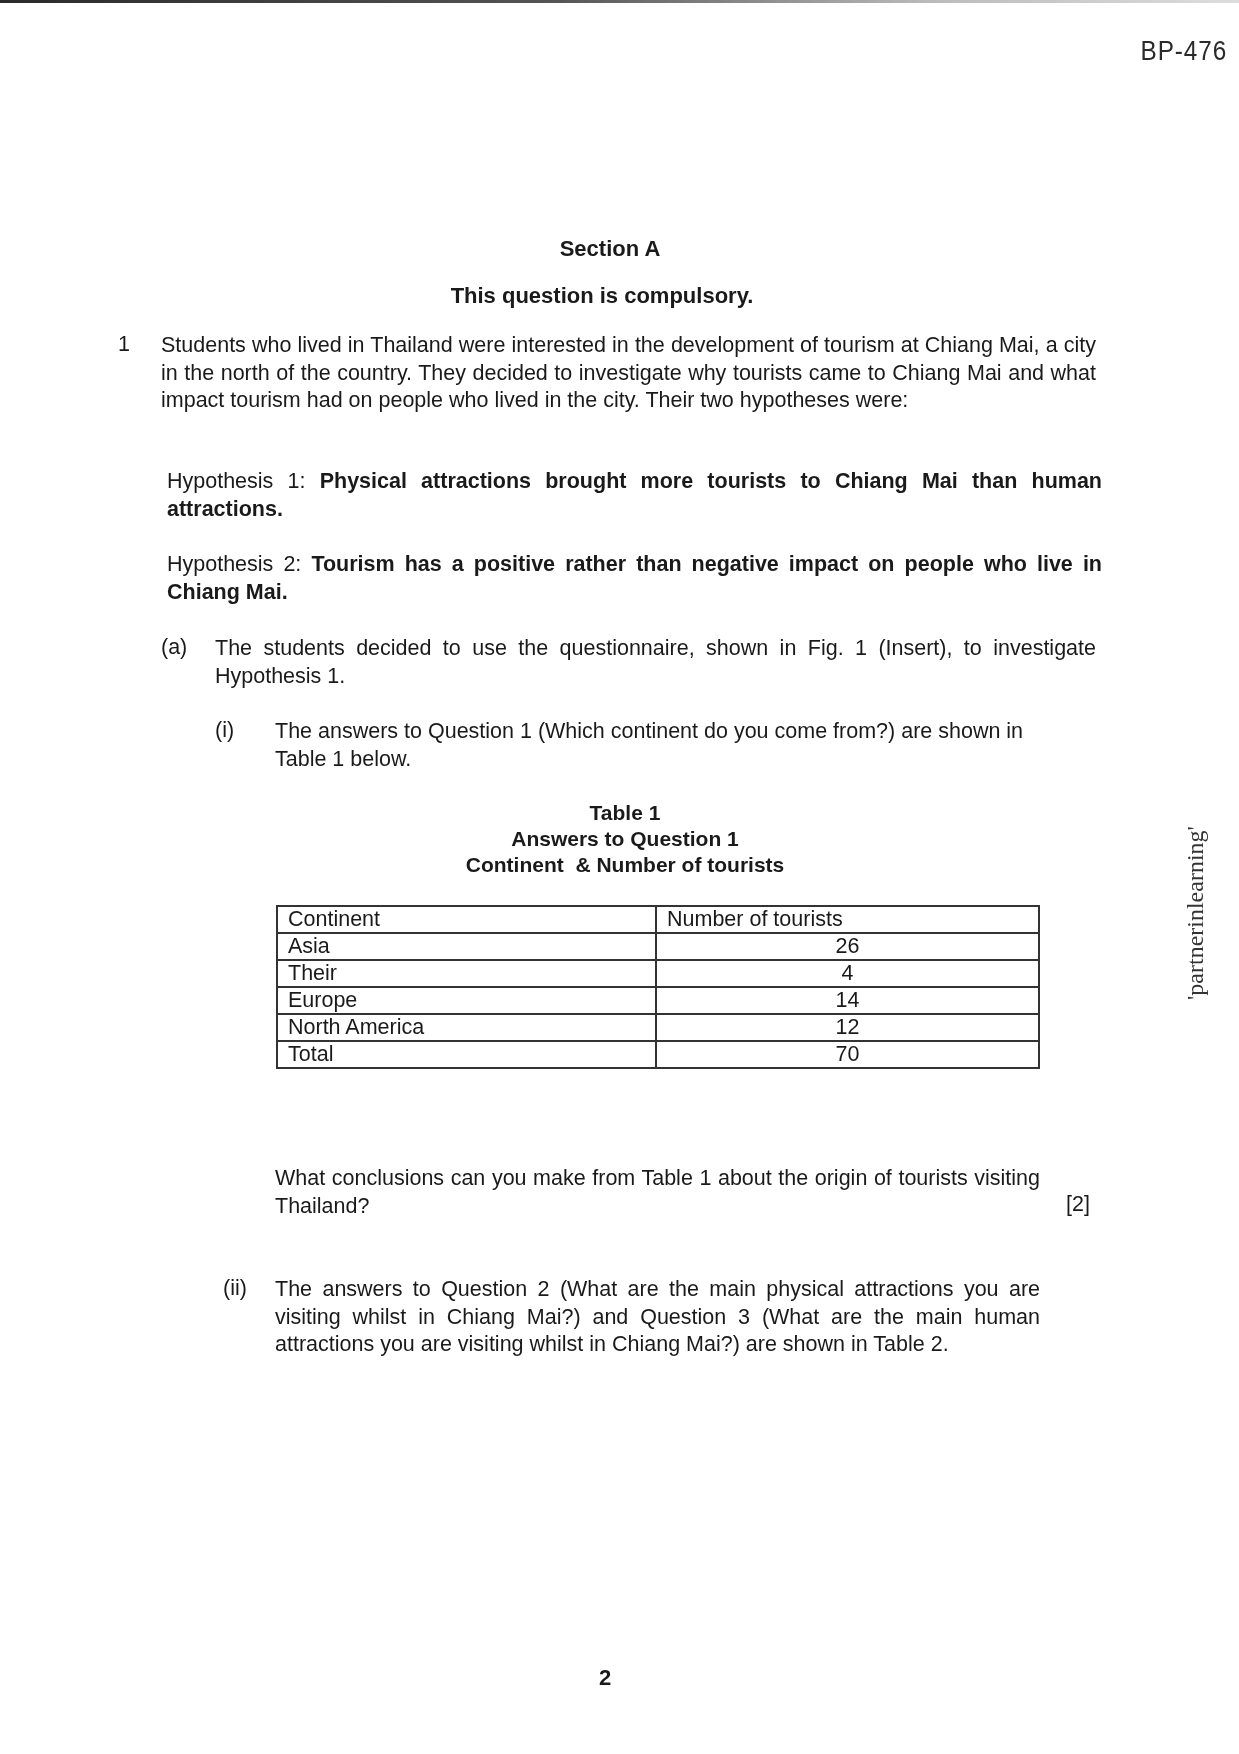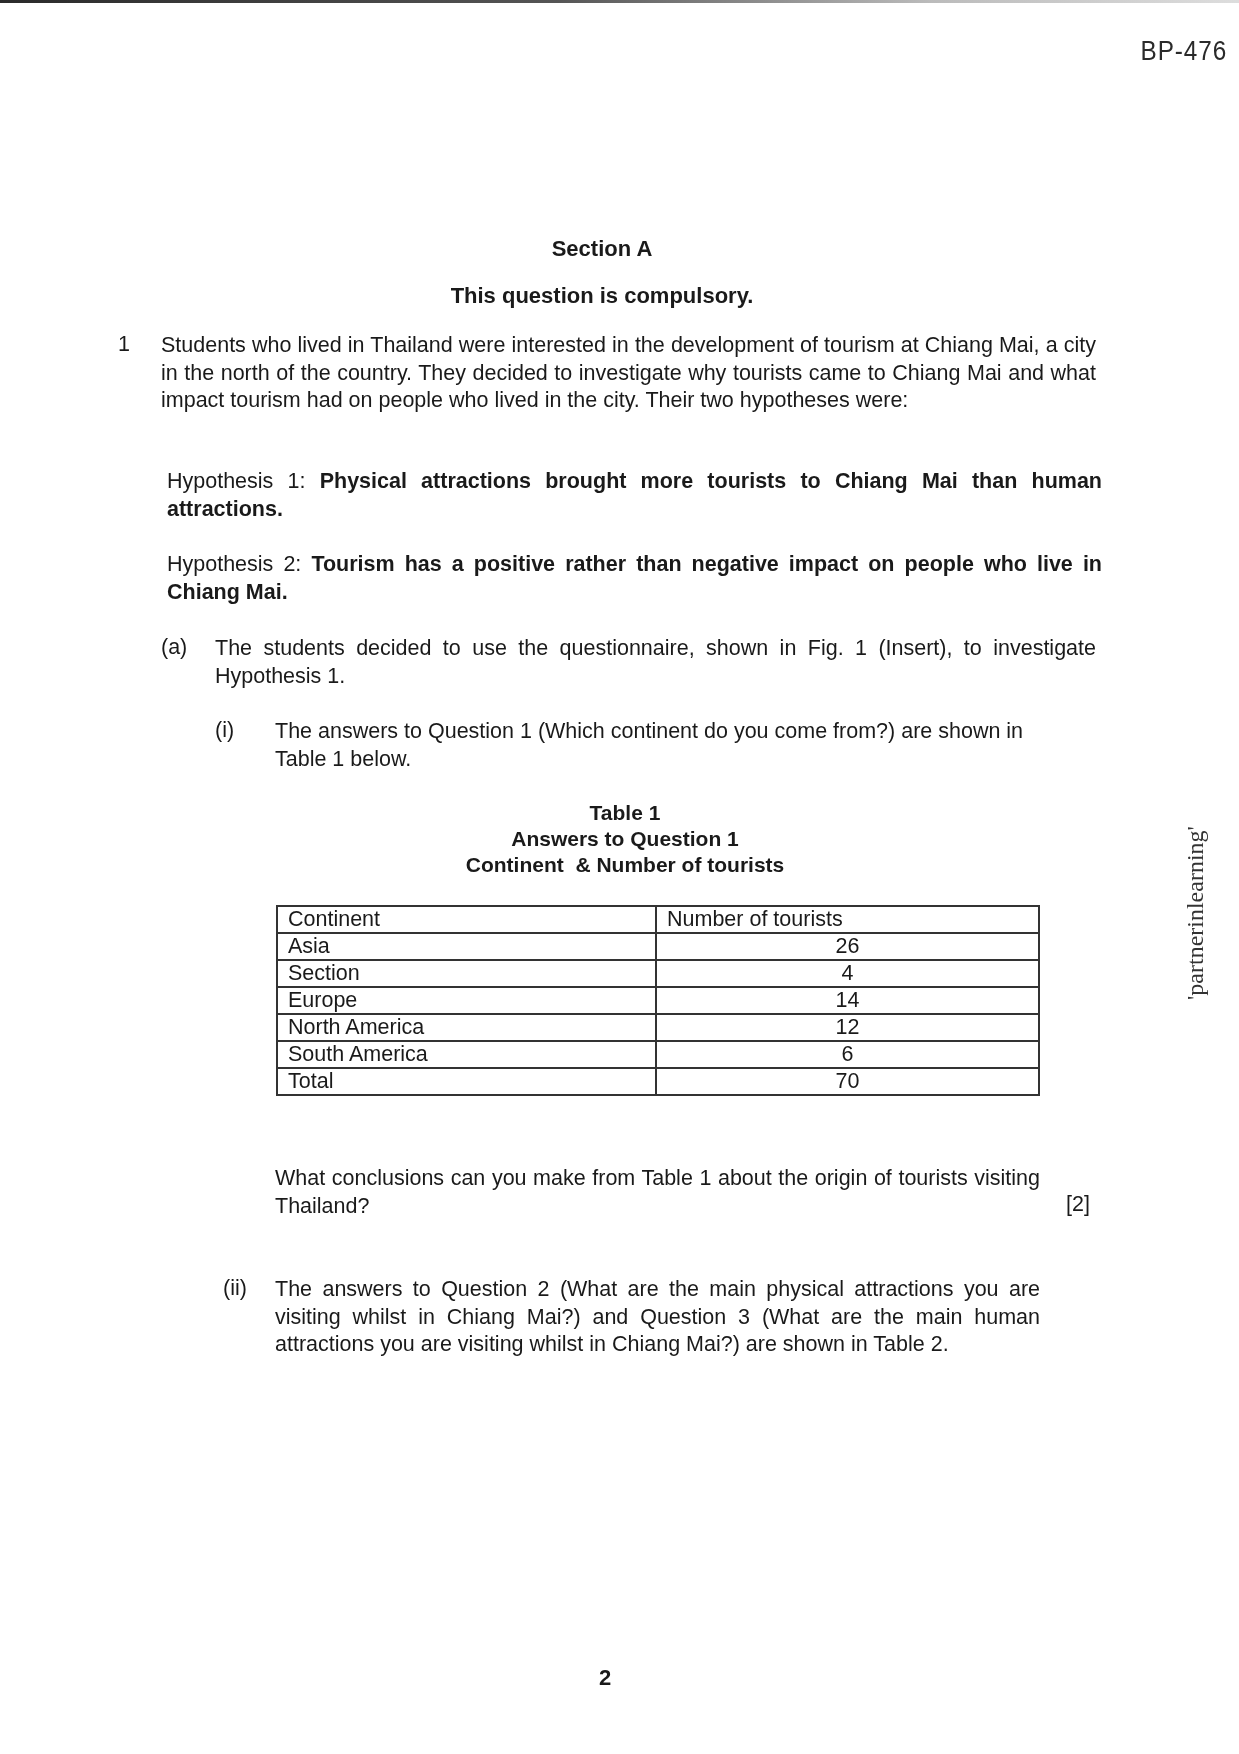--- a/index.html
+++ b/index.html
@@ -54,7 +54,7 @@
 
 <div class="abs doc-code">BP-476</div>
 
-<div class="abs center" style="top:236px;">Section A</div>
+<div class="abs center" style="top:236px;padding-left:8px;">Section A</div>
 <div class="abs center" style="top:283px;">This question is compulsory.</div>
 
 <div class="abs q-num">1</div>

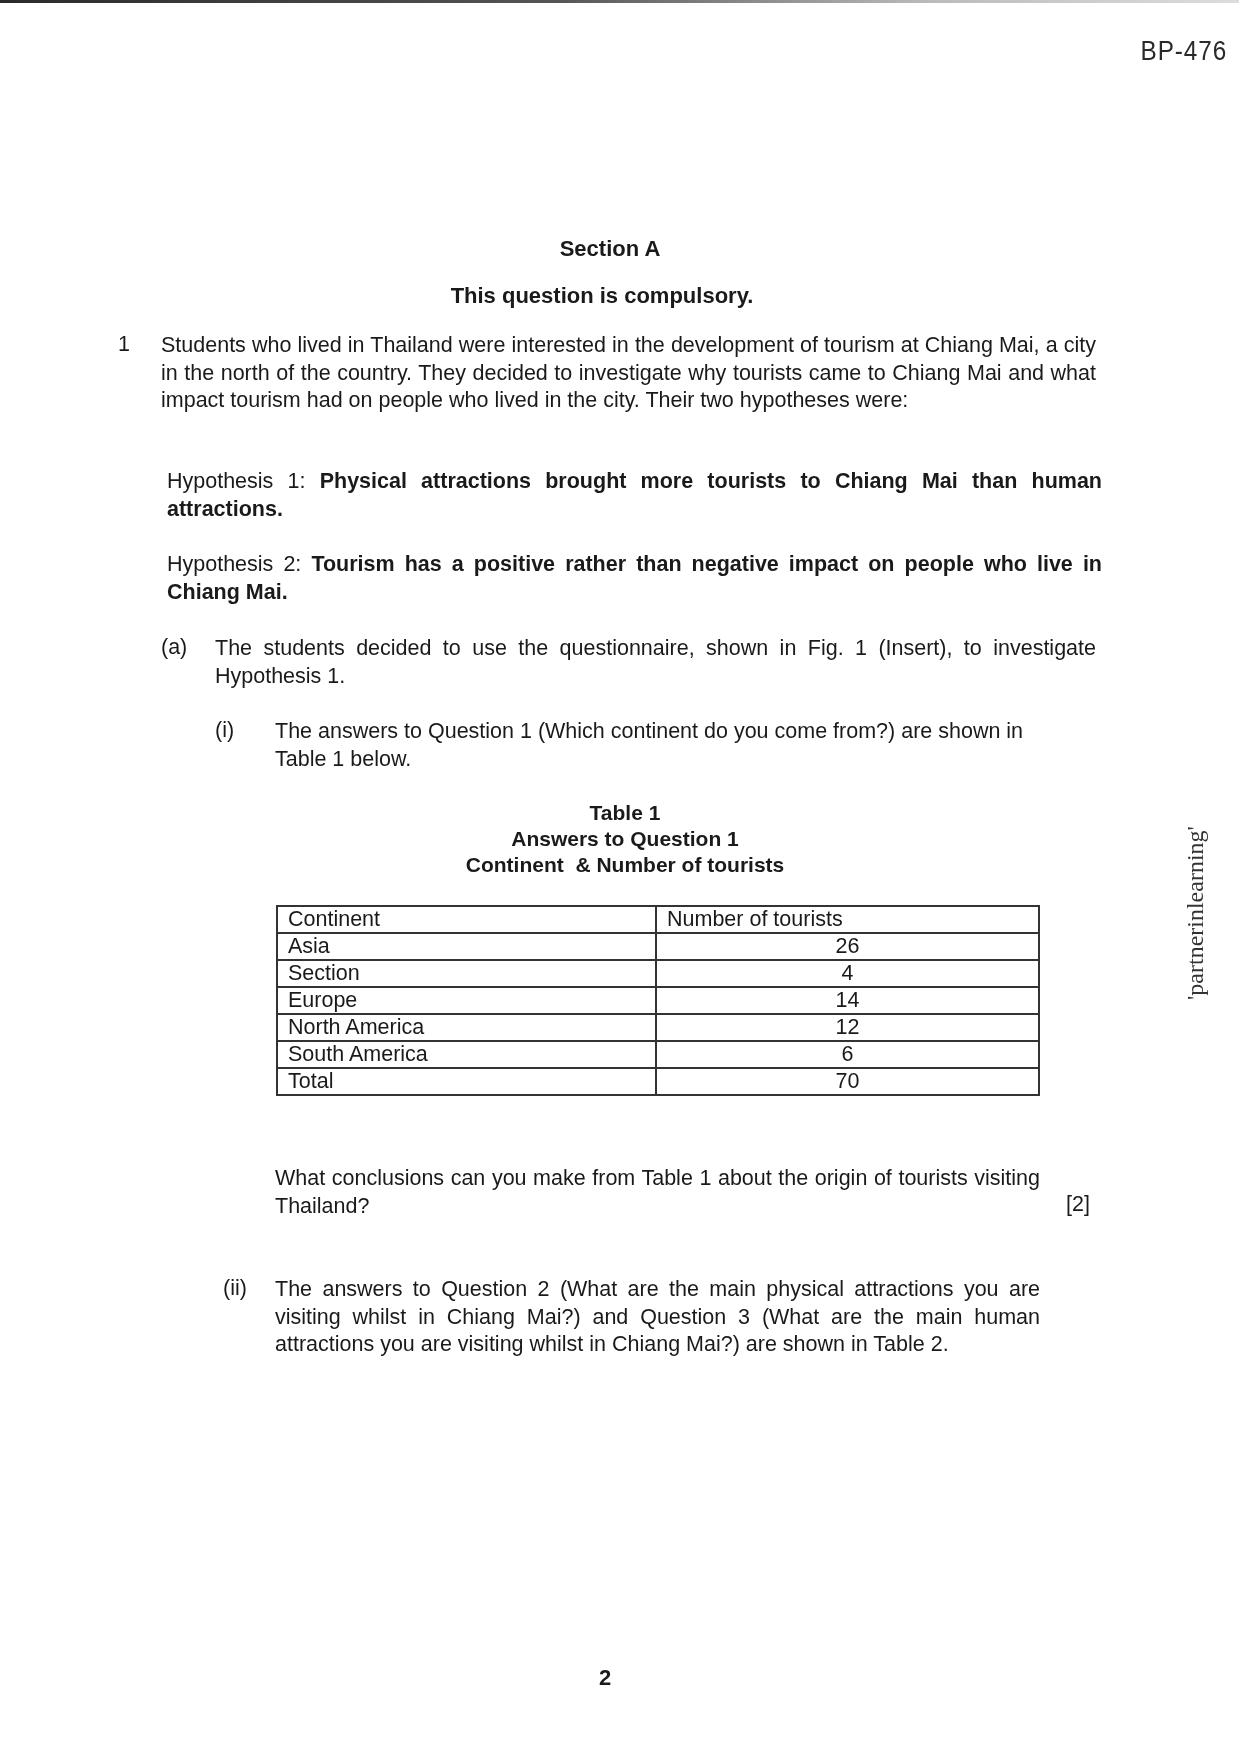--- a/index.html
+++ b/index.html
@@ -96,7 +96,7 @@
     <td class="num">26</td>
   </tr>
   <tr>
-    <td>Section</td>
+    <td>Their</td>
     <td class="num">4</td>
   </tr>
   <tr>

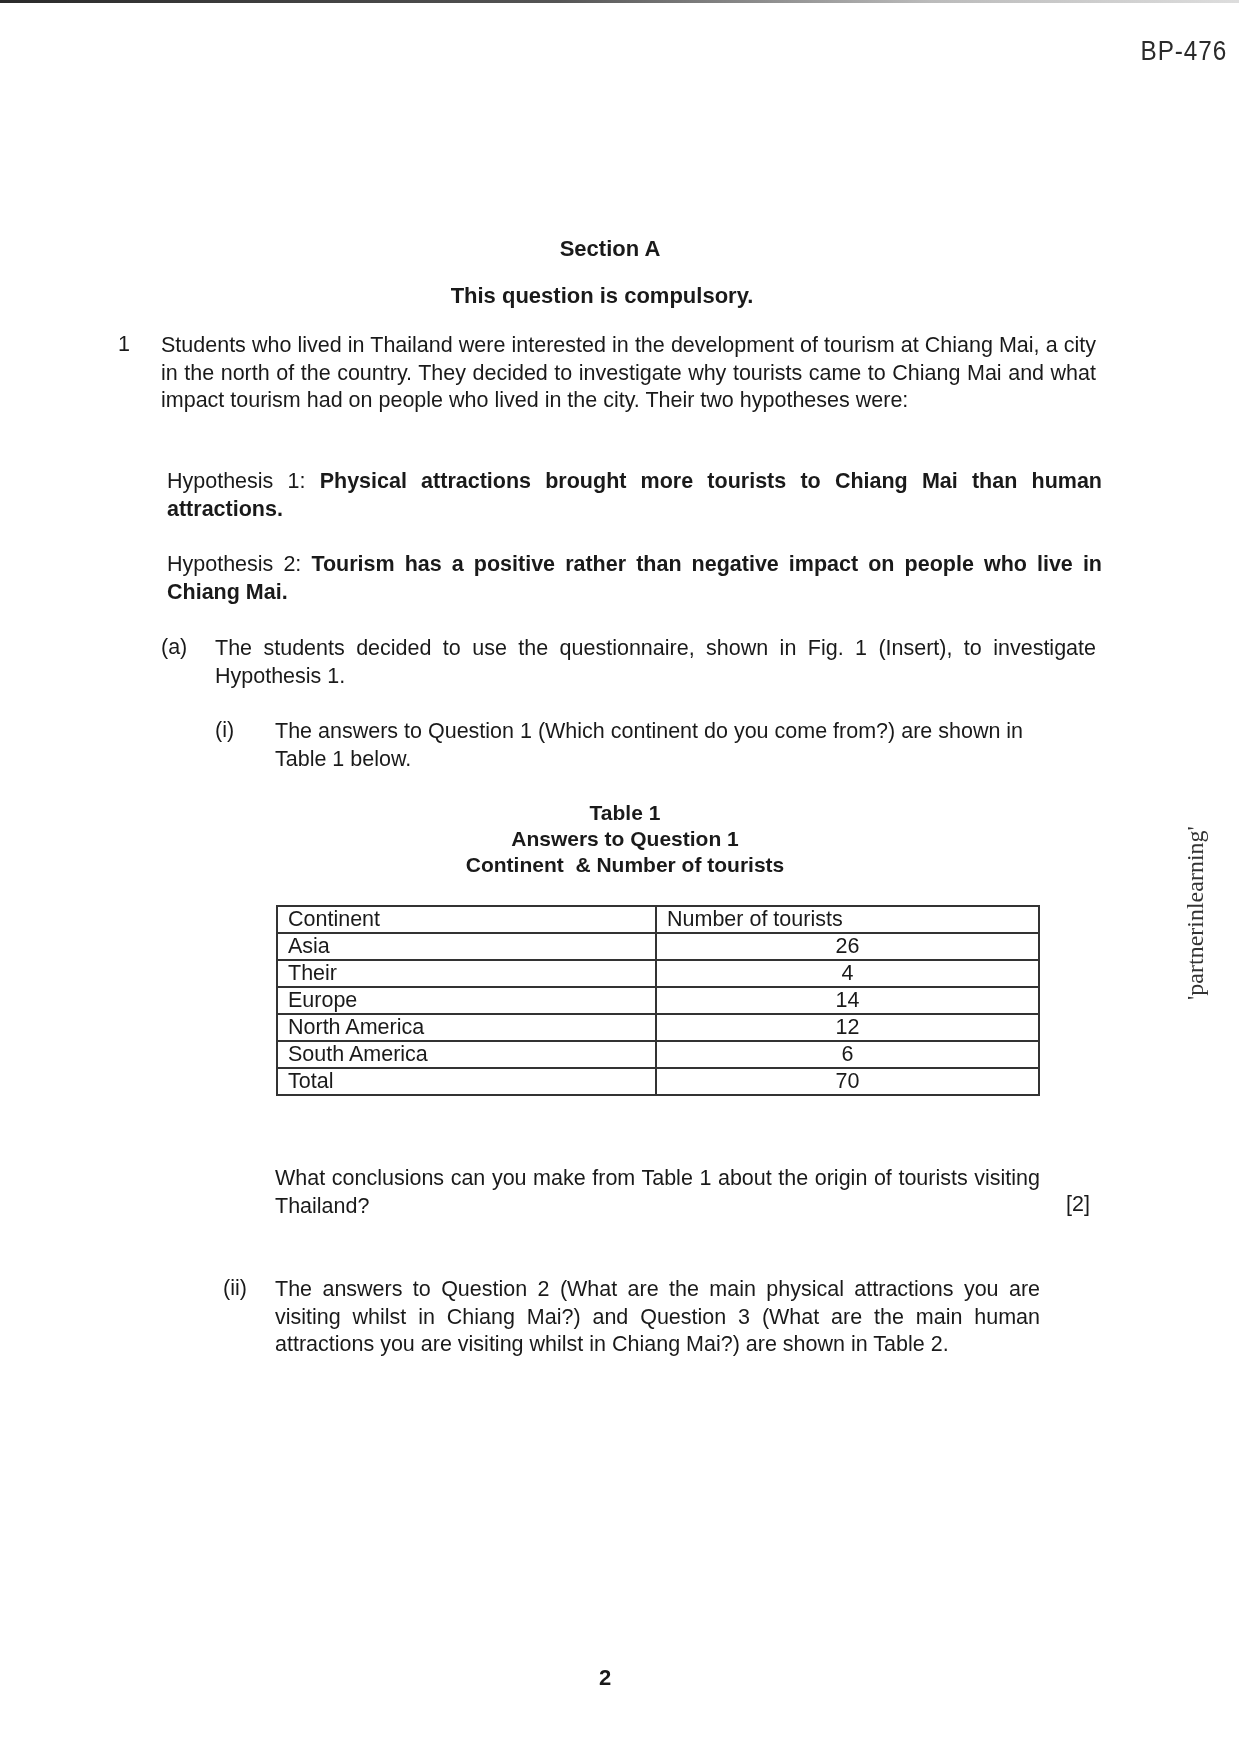--- a/index.html
+++ b/index.html
@@ -108,10 +108,6 @@
     <td class="num">12</td>
   </tr>
   <tr>
-    <td>South America</td>
-    <td class="num">6</td>
-  </tr>
-  <tr>
     <td>Total</td>
     <td class="num">70</td>
   </tr>

